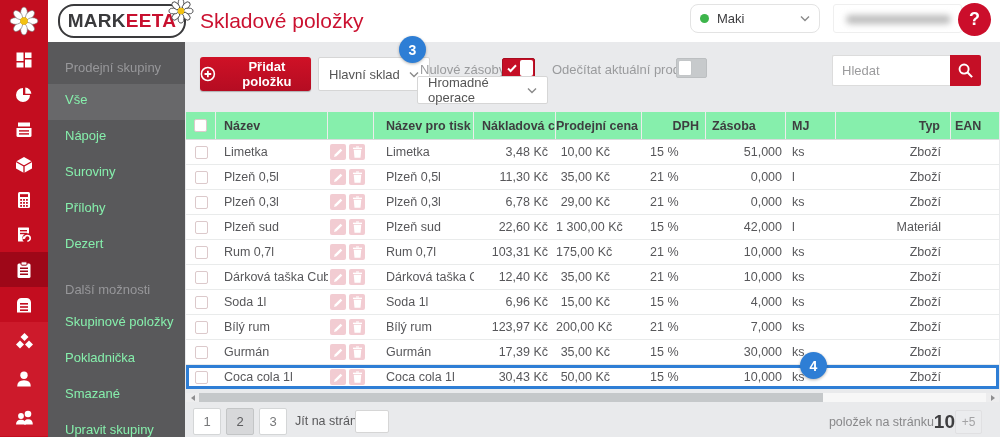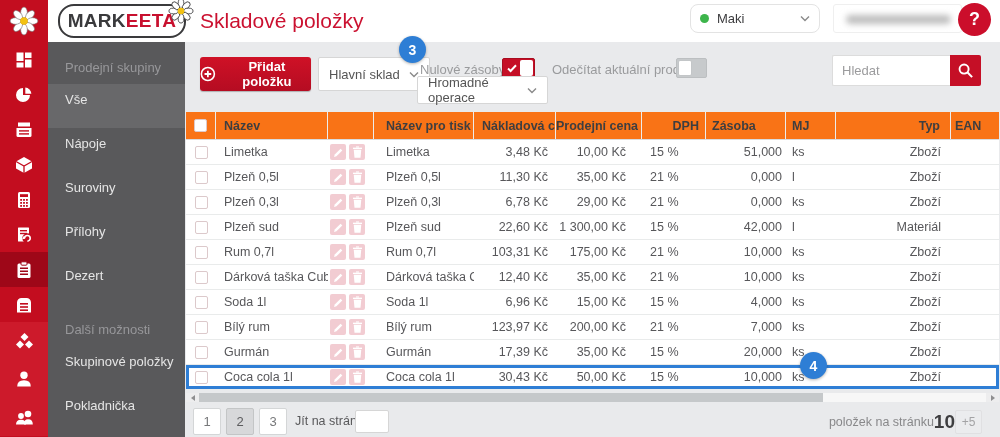--- a/index.html
+++ b/index.html
@@ -36,7 +36,7 @@
   
   .sidebar { position:absolute; left:48px; top:42px; width:137px; height:395px; background:#59595b; z-index:3; }
   .sb-header { margin-top:10px; height:32px; line-height:32px; padding-left:17px; font-size:13px; color:#97979a; }
-  .sb-item { height:44px; line-height:32px; padding-left:17px; font-size:13px; color:#e5e5e5; cursor:pointer; }
+  .sb-item { height:36px; line-height:32px; padding-left:17px; font-size:13px; color:#86efac; cursor:pointer; }
   .sb-item.selected { background:#68686a; }
 
   

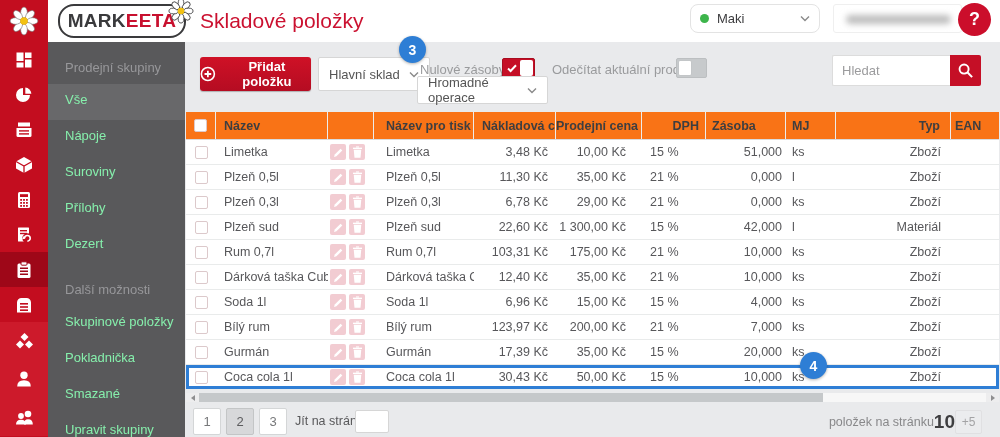--- a/index.html
+++ b/index.html
@@ -70,7 +70,7 @@
                 border-radius:0 2px 2px 0; display:flex; align-items:center; justify-content:center; cursor:pointer; }
 
   
-  .table { position:absolute; left:1px; top:70px; width:813px; background:#f97316; }
+  .table { position:absolute; left:1px; top:70px; width:813px; background:#86efac; }
   .thead, .trow { display:grid; grid-template-columns:30px 112px 46px 100px 82px 86px 64px 80px 50px 115px 48px; }
   .thead { height:28px; line-height:28px; font-size:12.5px; font-weight:bold; color:#3e3e40; border-bottom:1px solid #d9dbdc; }
   .thead > div { border-right:1px solid #ececec; overflow:hidden; white-space:nowrap; }

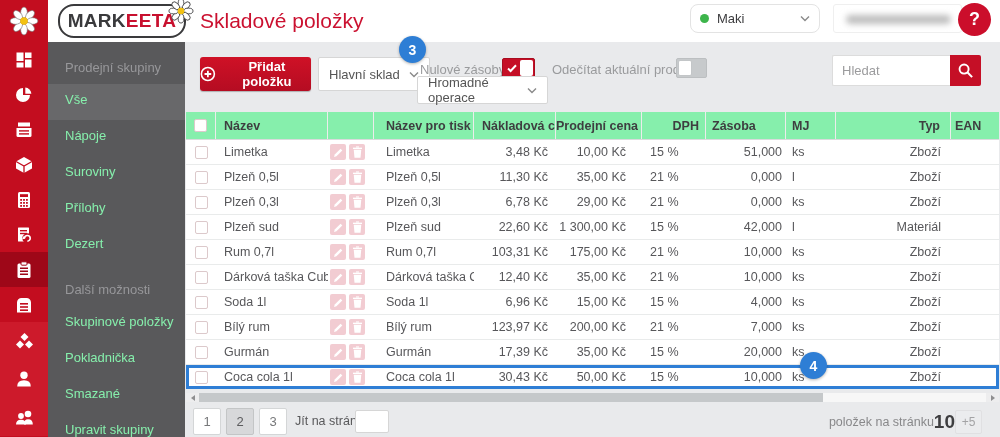--- a/index.html
+++ b/index.html
@@ -80,7 +80,7 @@
   .cell { overflow:hidden; white-space:nowrap; }
   .al { text-align:left; } .ar { text-align:right; }
   .pl8 { padding-left:8px; } .pl12 { padding-left:12px; } .pl6 { padding-left:6px; } .pl4 { padding-left:4px; }
-  .pr4 { padding-right:4px; } .pr6 { padding-right:6px; } .pr8 { padding-right:8px; } .pr10 { padding-right:10px; } .pr16 { padding-right:16px; }
+  .pr4 { padding-right:4px; } .pr6 { padding-right:6px; } .pr8 { padding-right:8px; } .pr10 { padding-right:10px; } .pr16 { padding-right:32px; }
   .c-check { display:flex; align-items:center; justify-content:center; }
   .checkbox { width:13px; height:13px; border:1px solid #dcc9cb; border-radius:2px; background:#fff; cursor:pointer; }
   .c-actions { display:flex; align-items:center; gap:3px; padding-left:2px; }

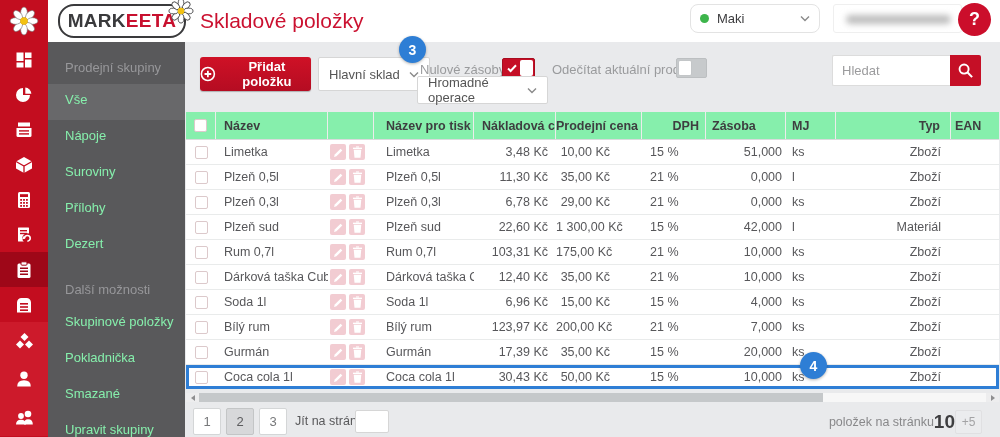--- a/index.html
+++ b/index.html
@@ -609,7 +609,7 @@
     <div class="cell ar pr8">17,39 Kč</div>
     <div class="cell ar pr16">35,00 Kč</div>
     <div class="cell al pl8">15 %</div>
-    <div class="cell ar pr4">20,000</div>
+    <div class="cell ar pr4">30,000</div>
     <div class="cell al pl6">ks</div>
     <div class="cell ar pr10">Zboží</div>
     <div class="cell al pl4"></div>

